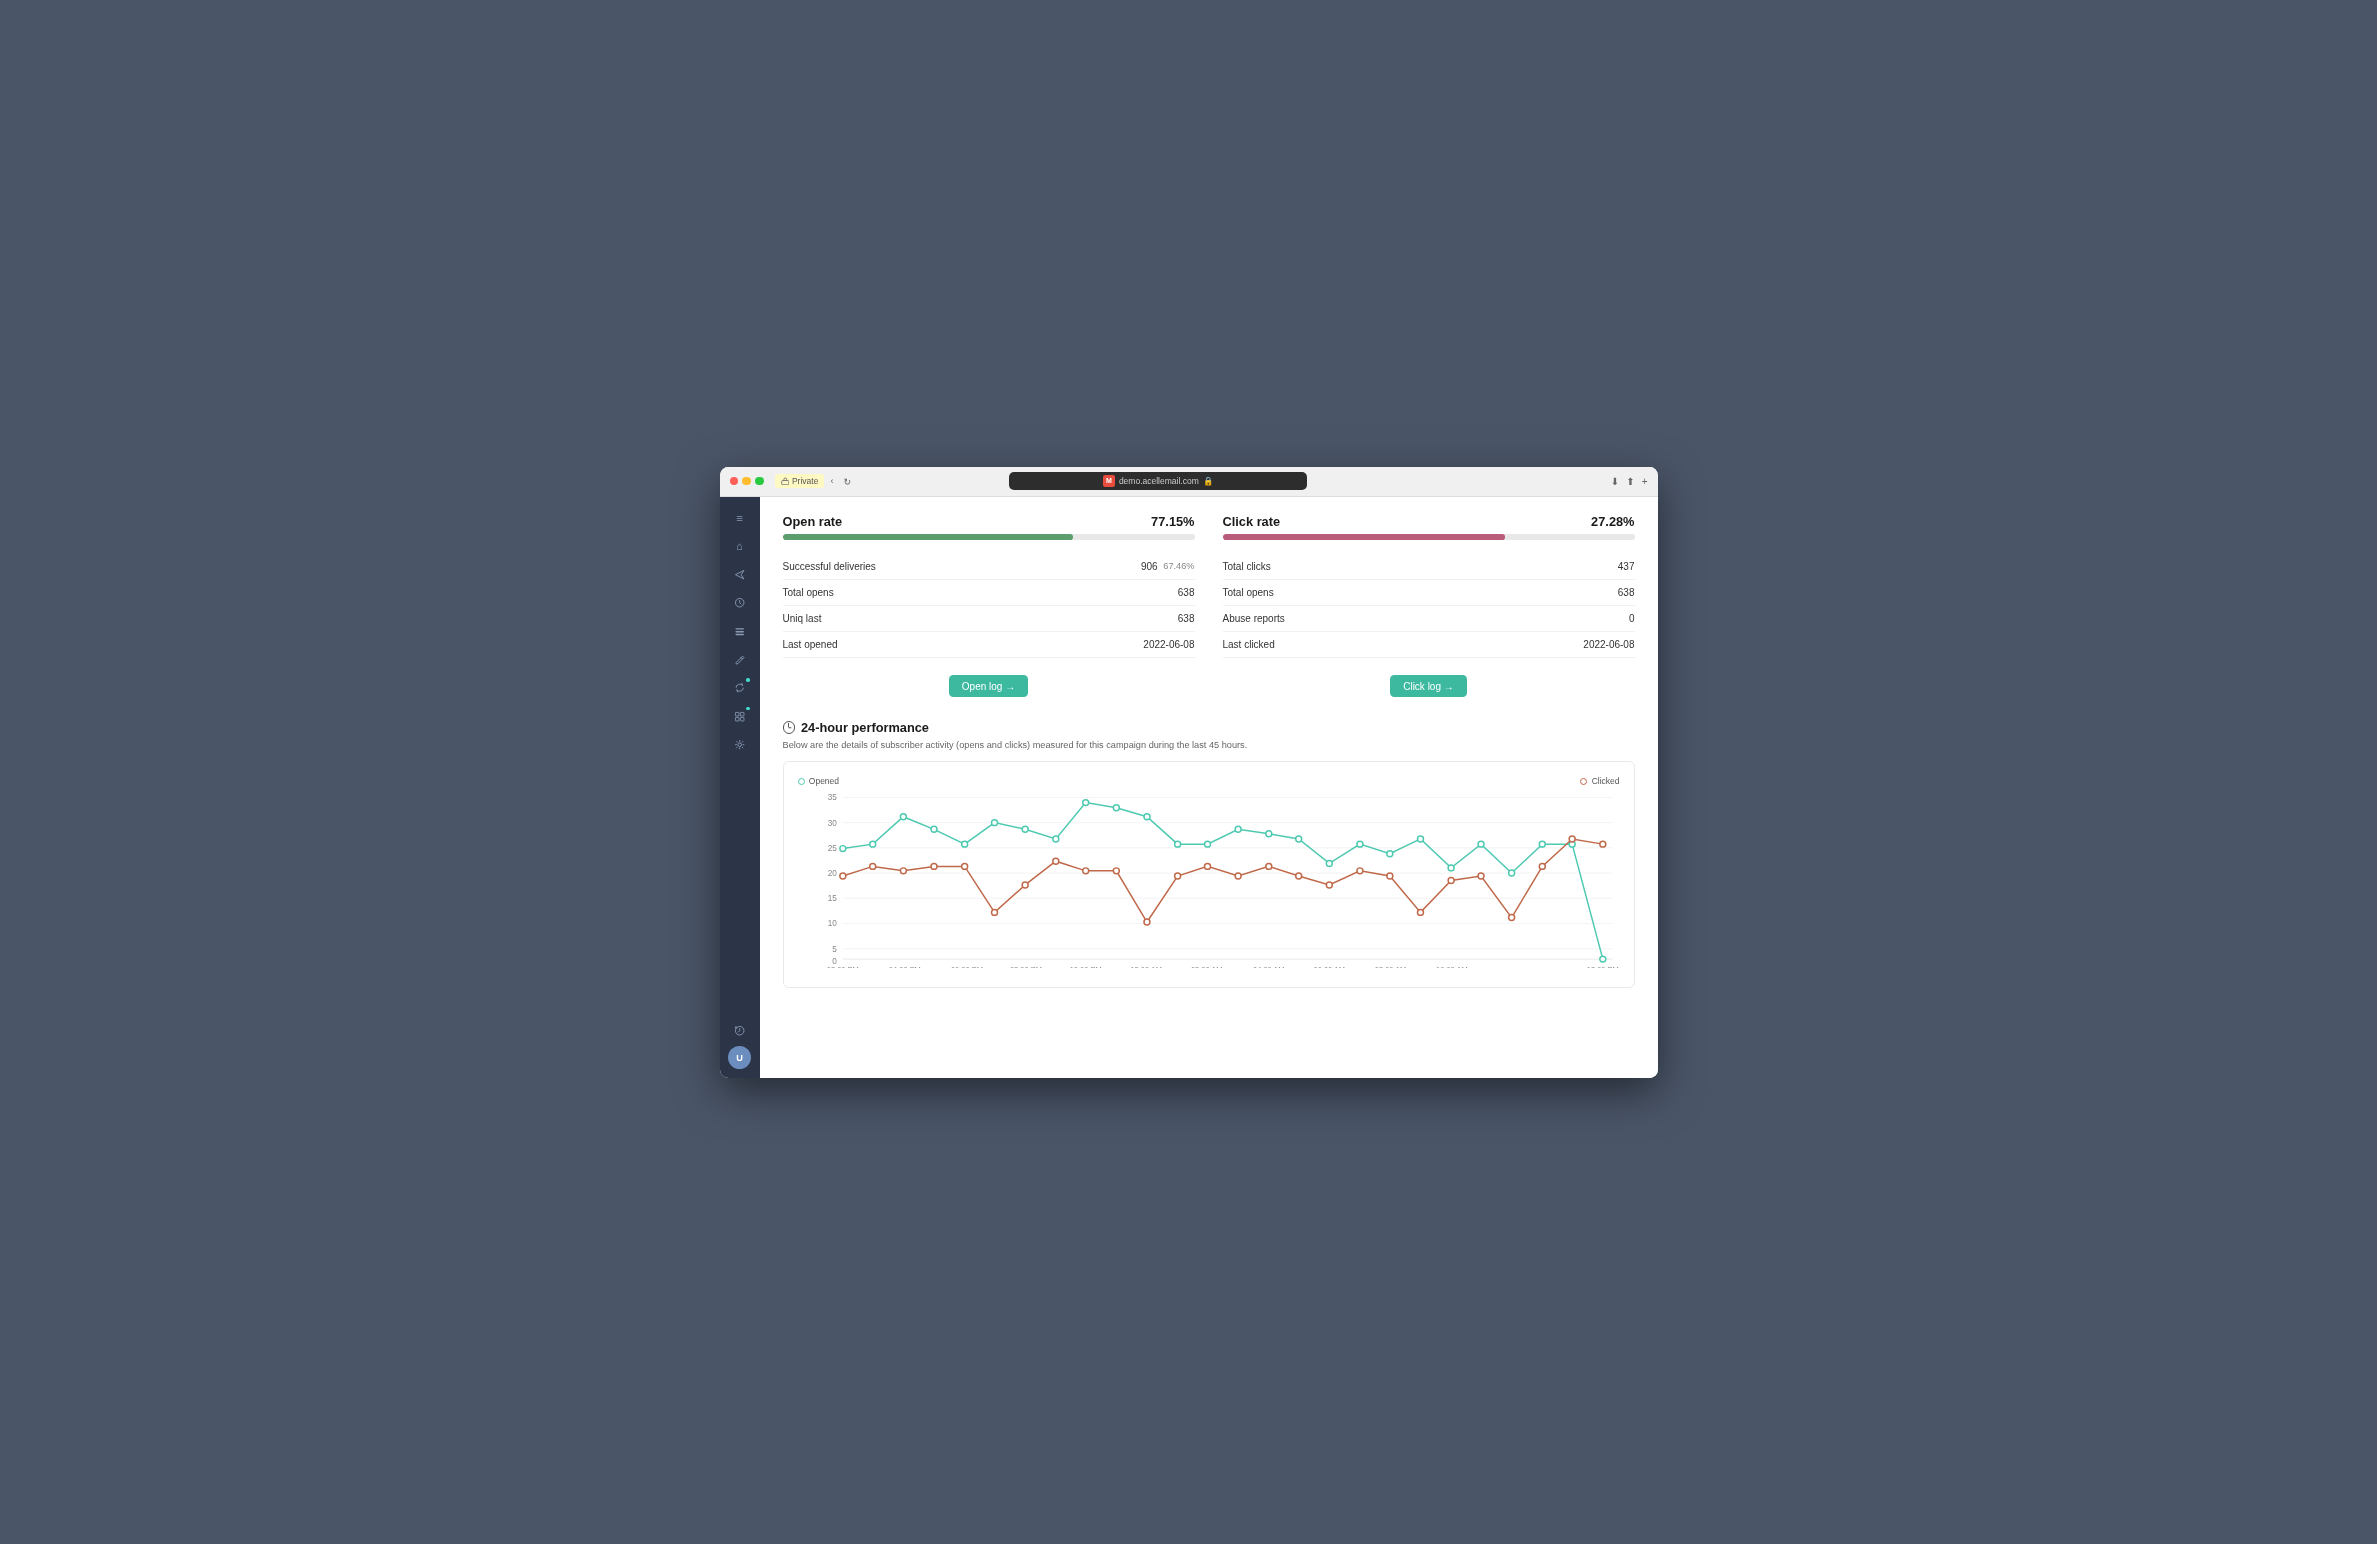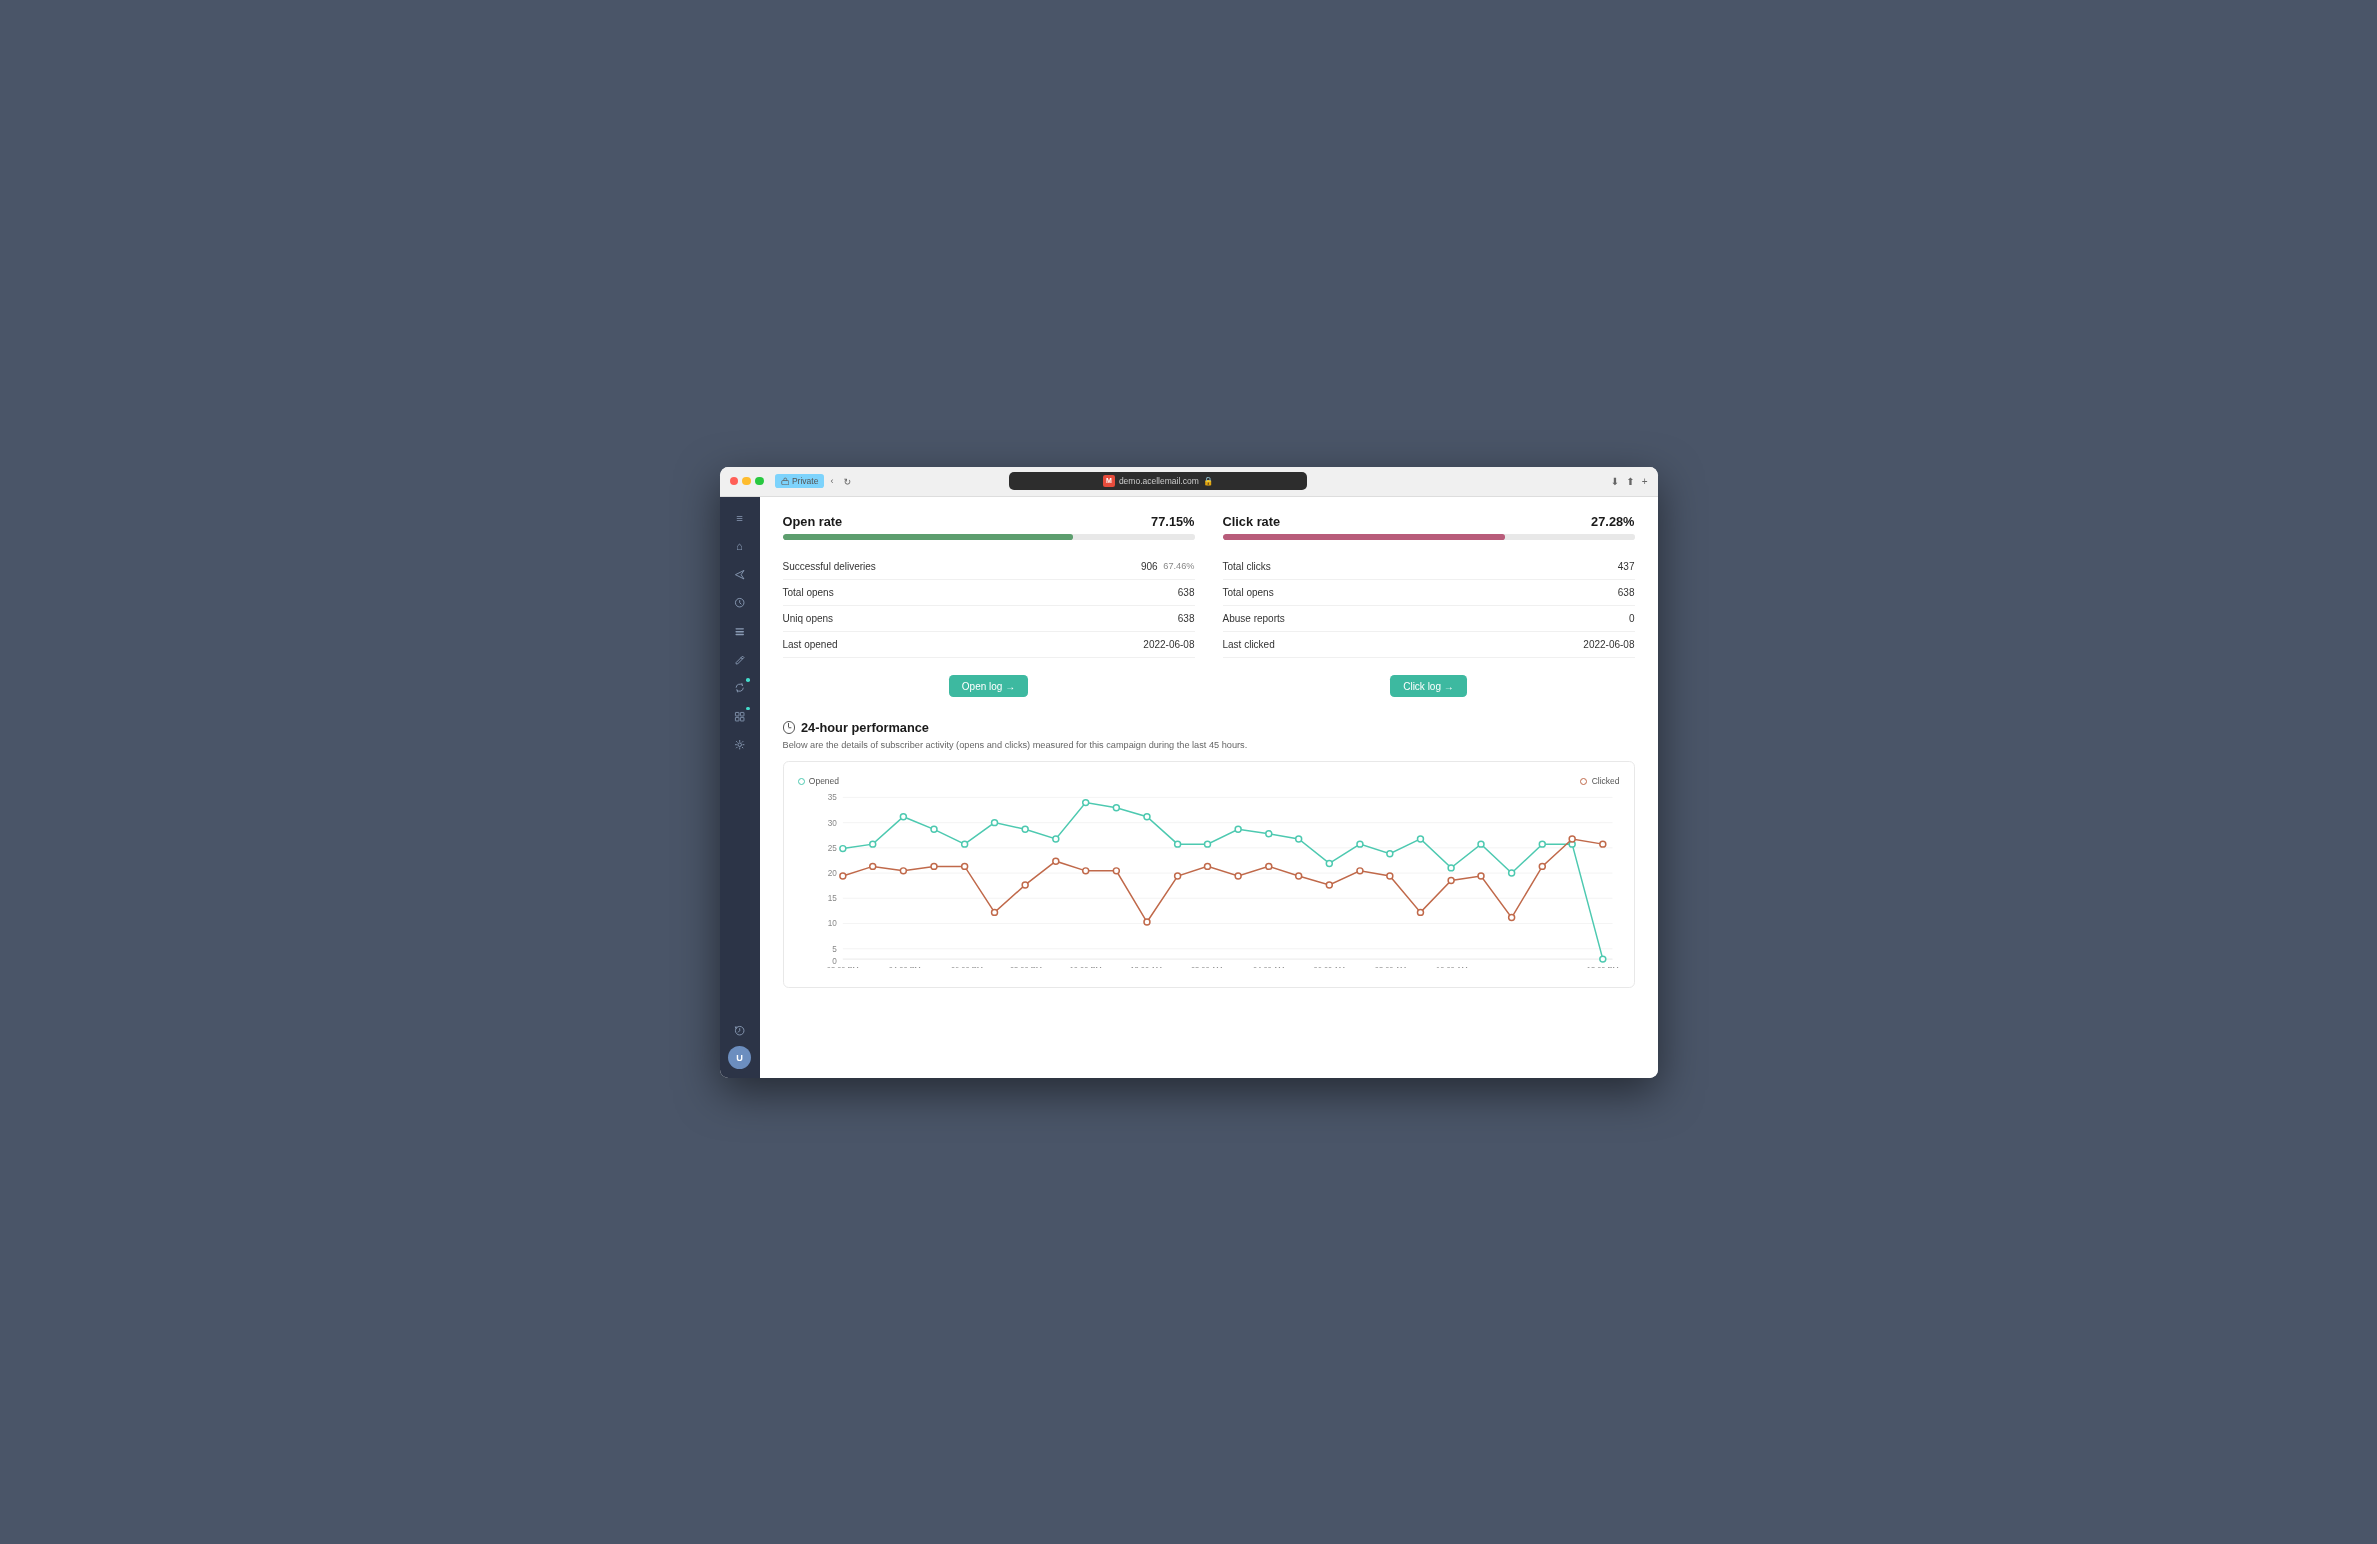--- a/index.html
+++ b/index.html
@@ -60,7 +60,7 @@
       gap: 2.8px;
       font-size: 8.5px;
       color: #555;
-      background: #7dd3fc;
+      background: #fef9c3;
       padding: 2.1px 5.7px;
       border-radius: 2.8px;
     }

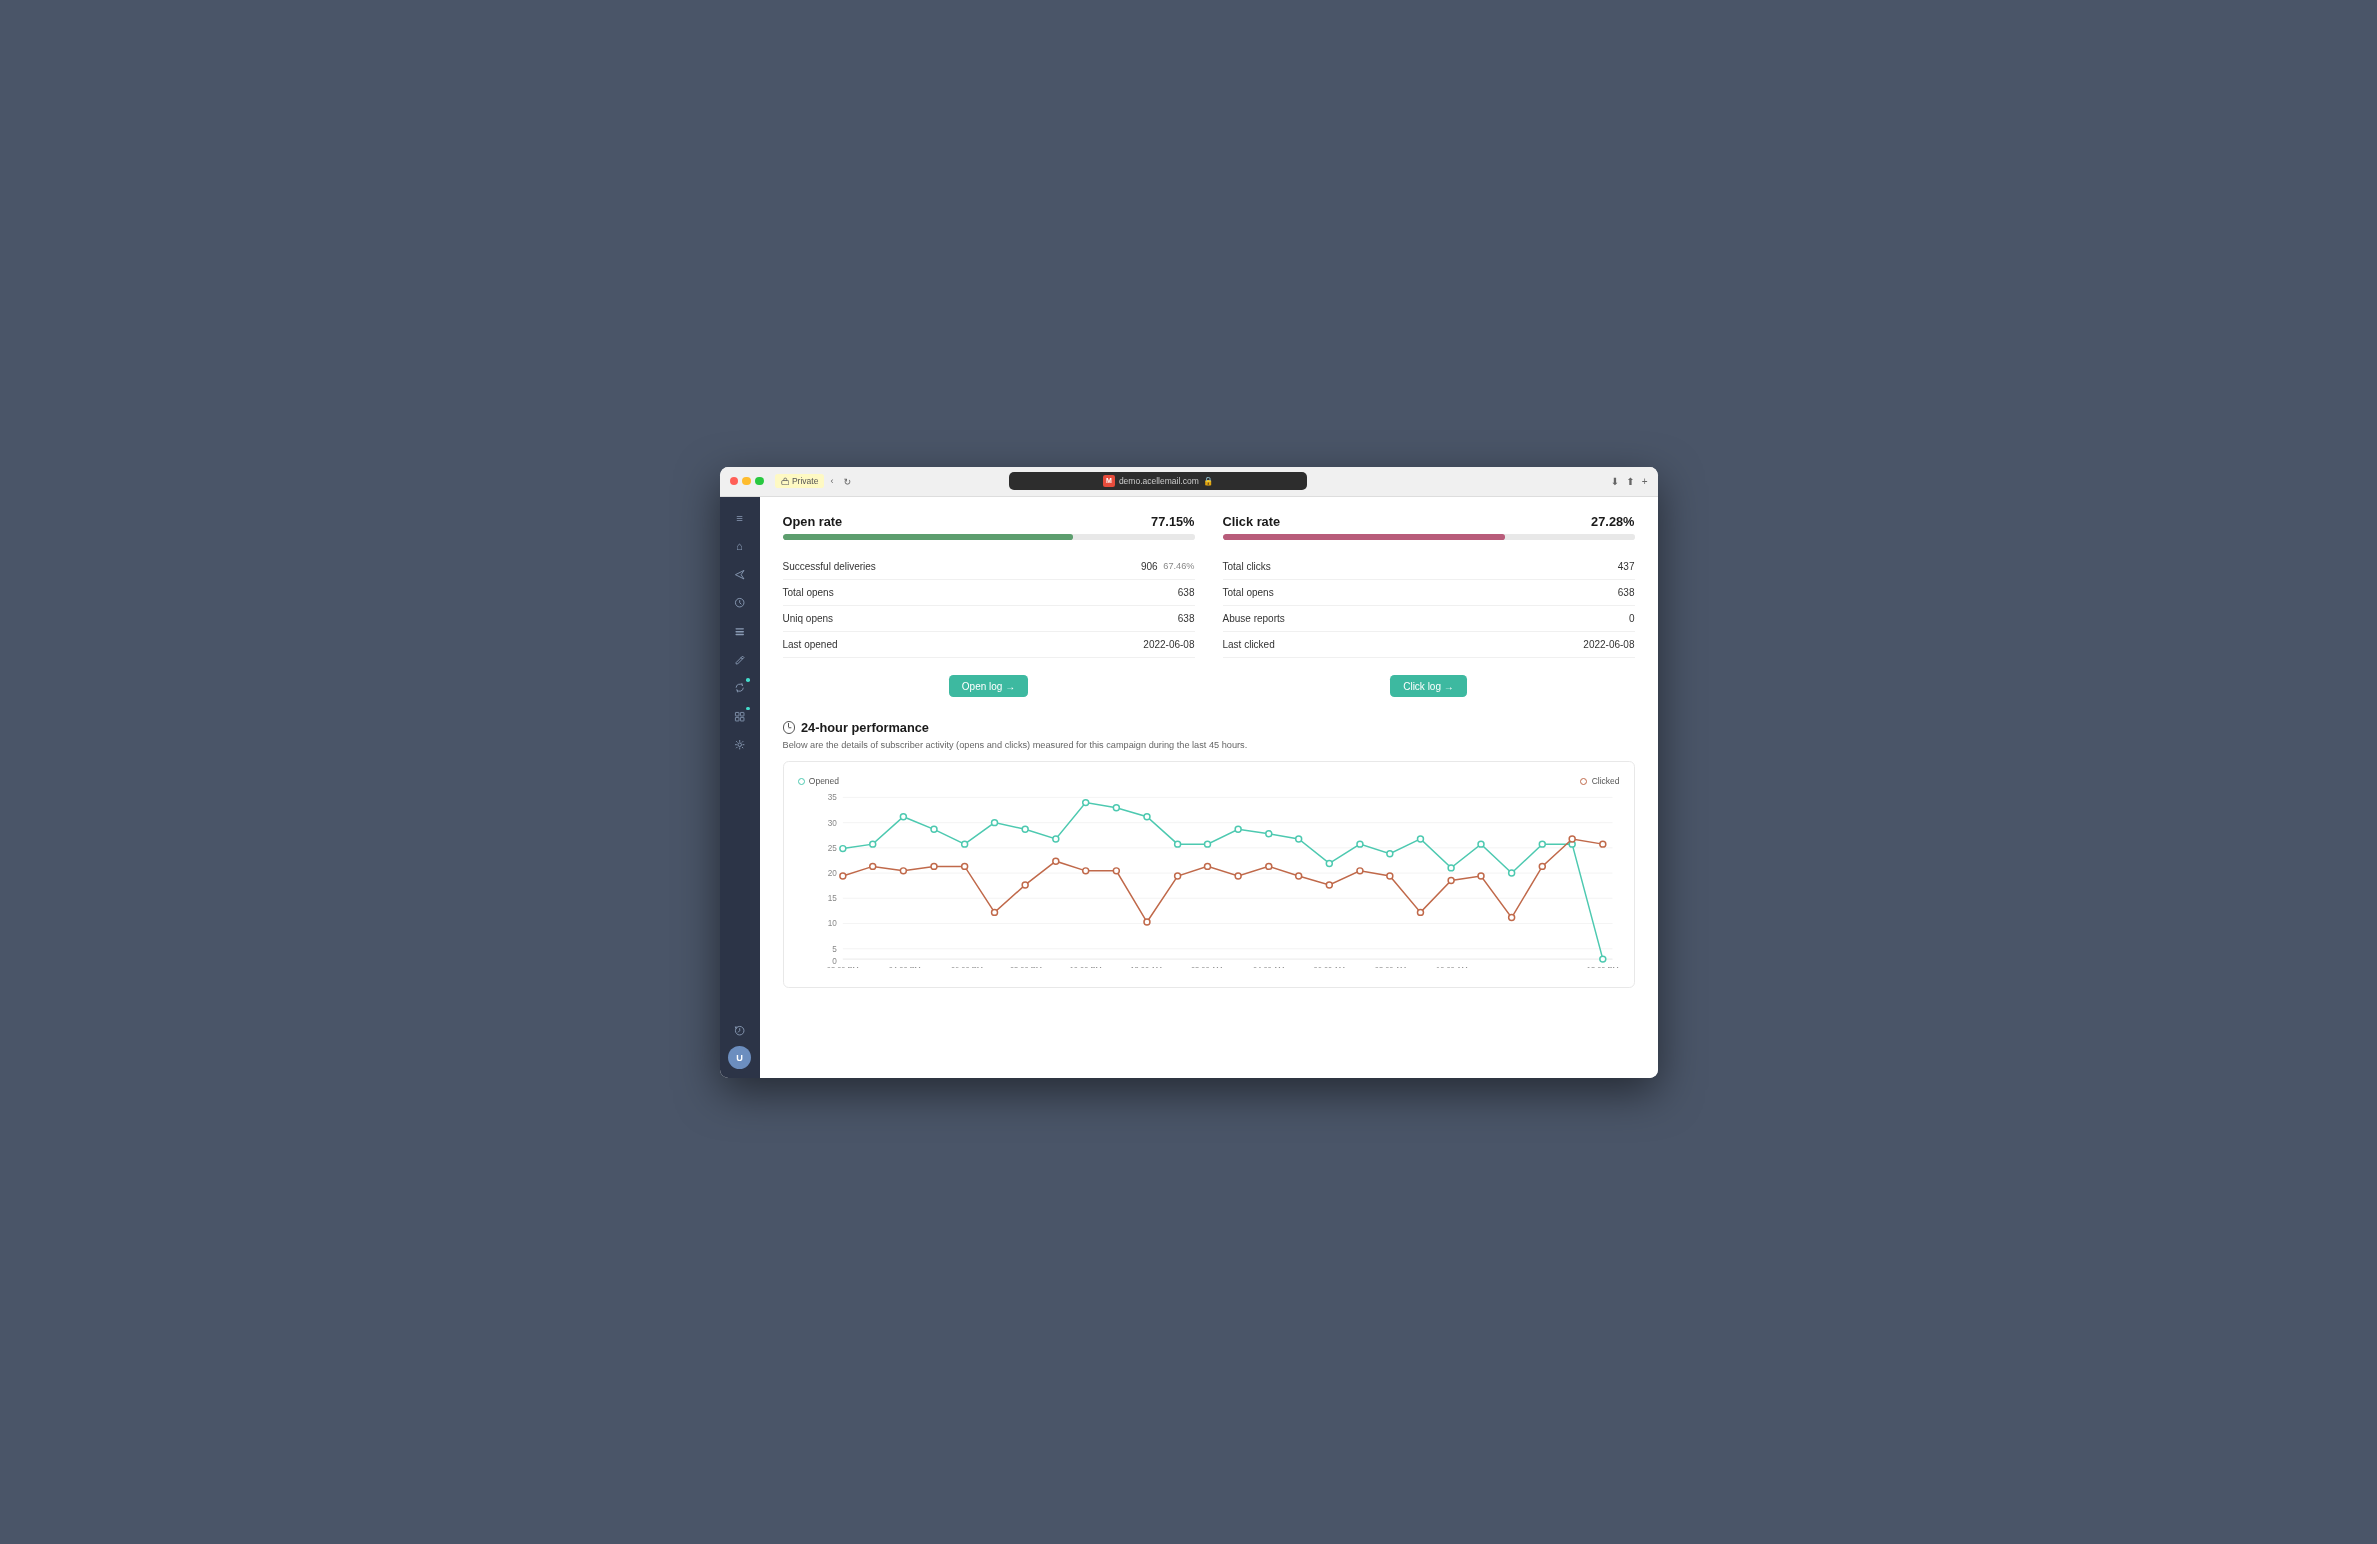--- a/index.html
+++ b/index.html
@@ -460,7 +460,7 @@
             <span class="stat-row-value">638</span>
           </div>
           <div class="stat-row">
-            <span>Uniq opens</span>
+            <span>Uniq last</span>
             <span class="stat-row-value">638</span>
           </div>
           <div class="stat-row">

